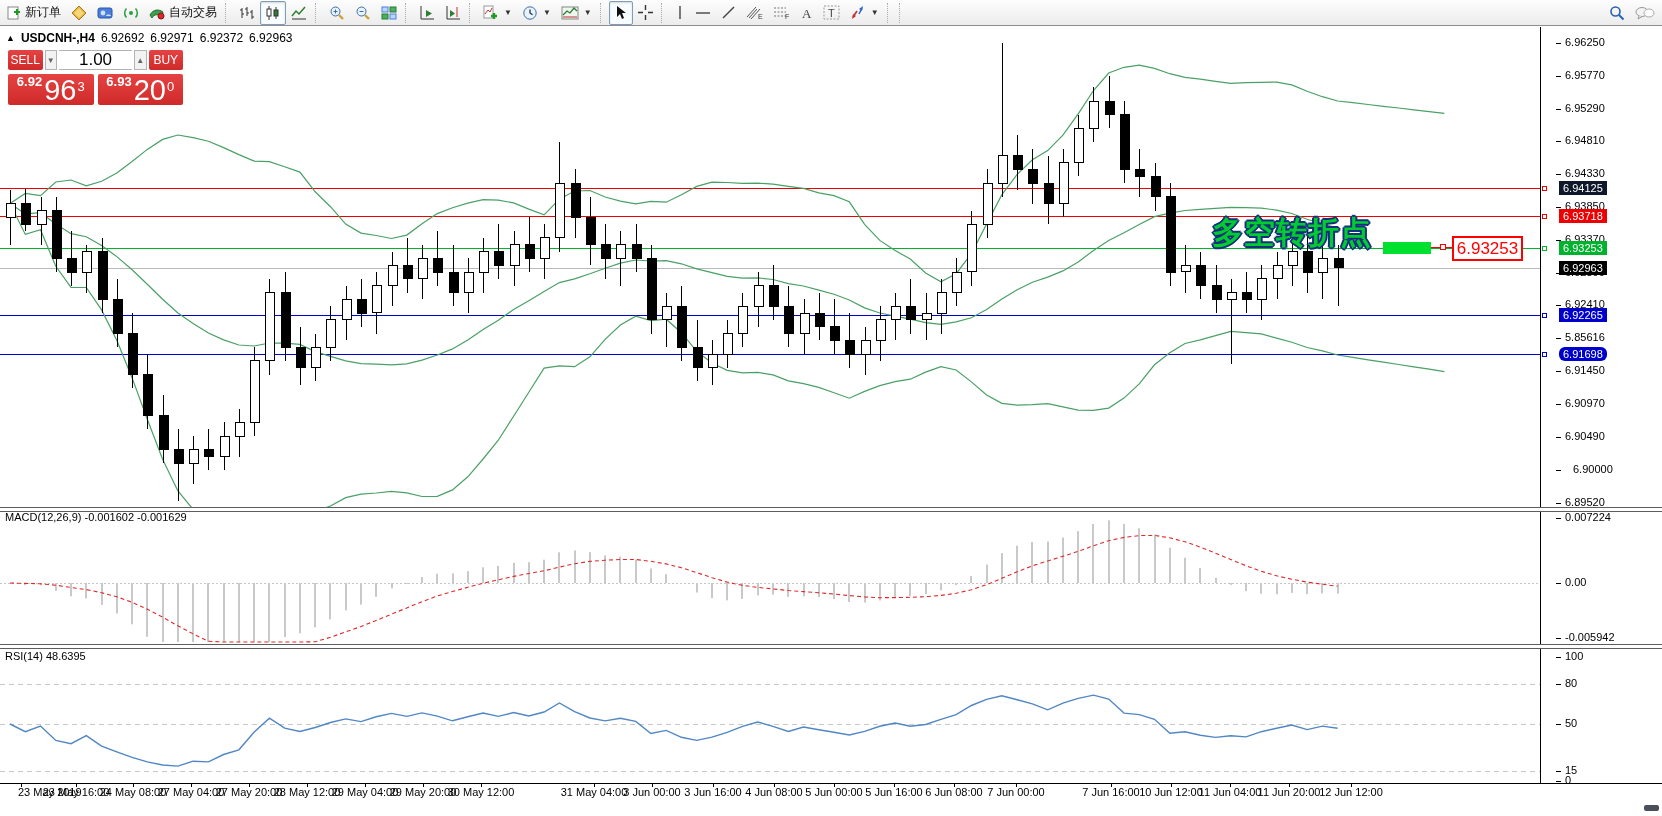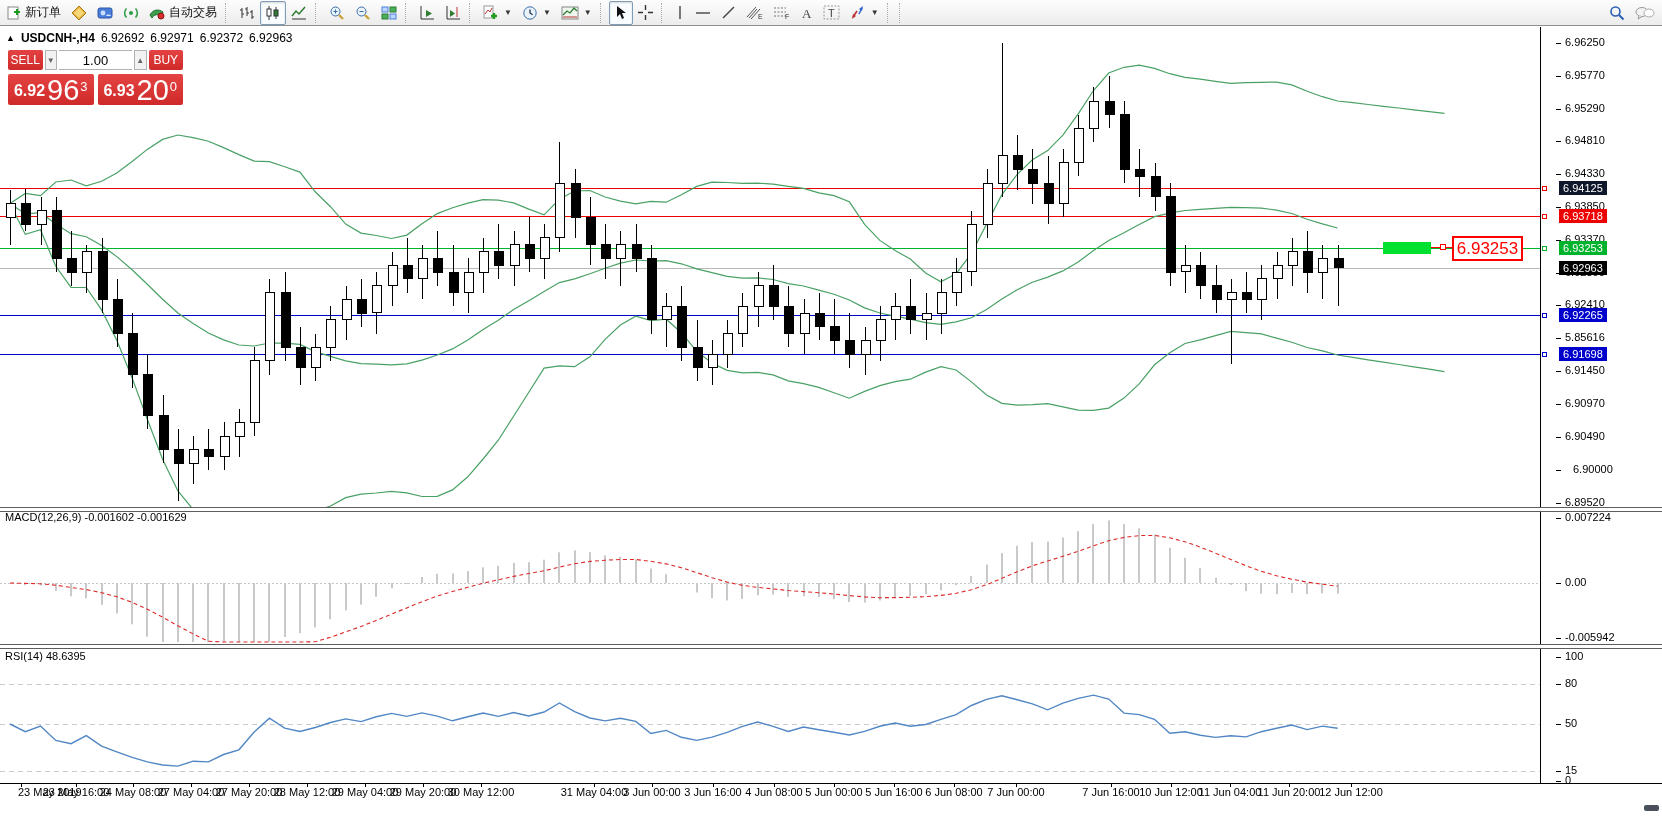--- a/index.html
+++ b/index.html
@@ -50,7 +50,7 @@
   .op-spin{width:16px;background:#f2f2f2;border:1px solid #b3b3b3;box-sizing:border-box;color:#666;
     font-size:8px;display:flex;align-items:center;justify-content:center;}
   .op-vol{width:73px;border:1px solid #b3b3b3;border-left:none;border-right:none;text-align:center;
-    font-size:13px;font-family:inherit;padding:0;height:20px;box-sizing:border-box;}
+    font-size:17px;font-family:inherit;padding:0;height:20px;box-sizing:border-box;}
   .op-row2{display:flex;gap:4px;margin-top:4px;height:31px;}
   .op-price{flex:1;background:linear-gradient(#e54343,#cf2a2a);color:#fff;border-radius:2px;
     display:flex;align-items:flex-end;justify-content:center;padding-bottom:1px;}

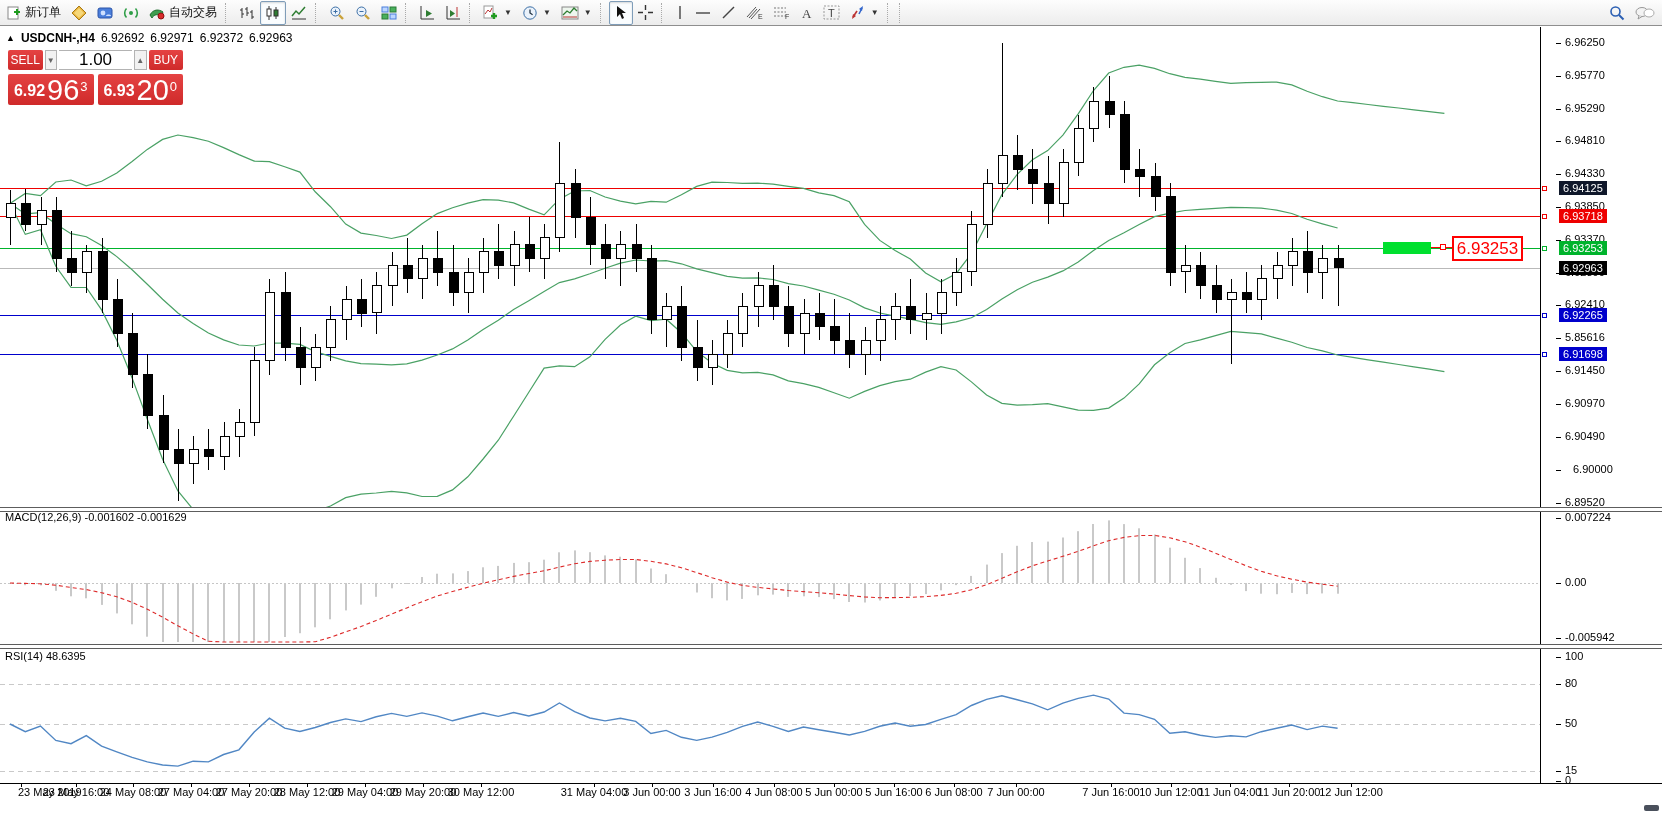--- a/index.html
+++ b/index.html
@@ -54,7 +54,7 @@
   .op-row2{display:flex;gap:4px;margin-top:4px;height:31px;}
   .op-price{flex:1;background:linear-gradient(#e54343,#cf2a2a);color:#fff;border-radius:2px;
     display:flex;align-items:flex-end;justify-content:center;padding-bottom:1px;}
-  .op-price .sm{font-size:16px;font-weight:700;margin-bottom:4px;}
+  .op-price .sm{font-size:13px;font-weight:700;margin-bottom:15px;}
   .op-price .bg{font-size:29px;font-weight:400;line-height:28px;margin-left:2px;}
   .op-price sup{font-size:13px;margin-left:1px;margin-bottom:12px;line-height:10px;}
 

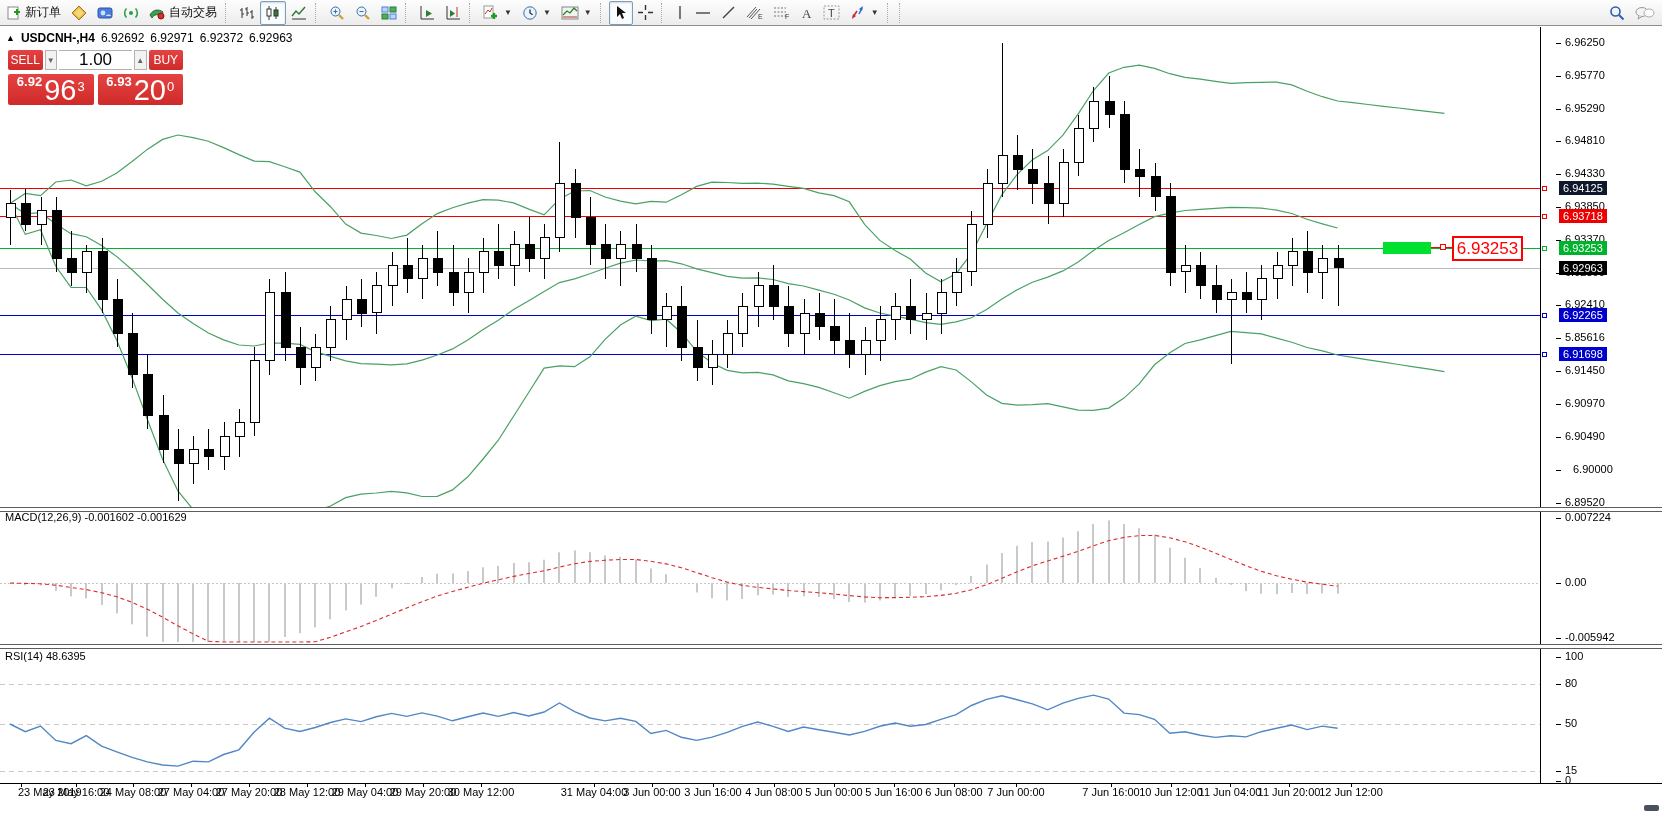--- a/index.html
+++ b/index.html
@@ -762,6 +762,7 @@
     </div>
   </div>
 
+  <div class="ann-text">多空转折点</div>
   <div class="ann-rect"></div>
   <div class="ann-line"></div>
   <div class="ann-sq"></div>

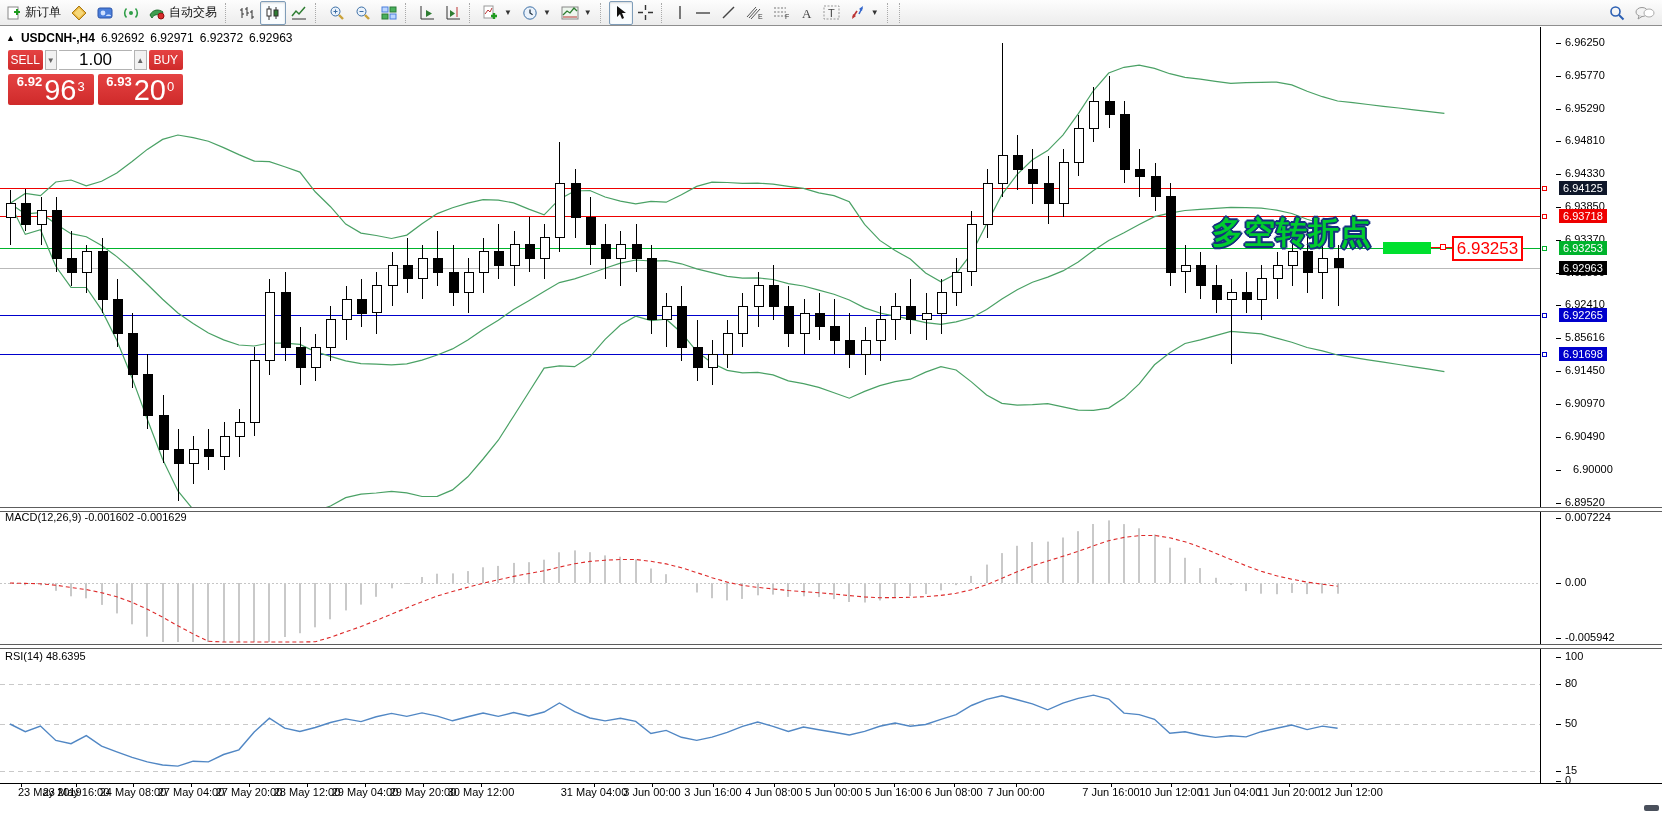--- a/index.html
+++ b/index.html
@@ -663,7 +663,7 @@
       <div class="handle" style="left: 1526px; top: 313px; border: 1px solid rgb(0, 0, 204);"></div>
       <div class="flag" style="top: 308px; background: rgb(0, 0, 204);">6.92265</div>
       <div class="handle" style="left: 1526px; top: 352px; border: 1px solid rgb(0, 0, 204);"></div>
-      <div class="flag" style="top: 347px; background: rgb(0, 0, 204);">6.91698</div>
+      <div class="flag" style="top: 347px; background: rgb(0, 0, 204); border-radius: 6px;">6.91698</div>
       <div class="flag" style="top: 261px; background: rgb(0, 0, 0);">6.92963</div>
       <div class="tick" style="top: 518px;"></div>
       <div class="axis-num" style="top: 511px;">0.007224</div>

